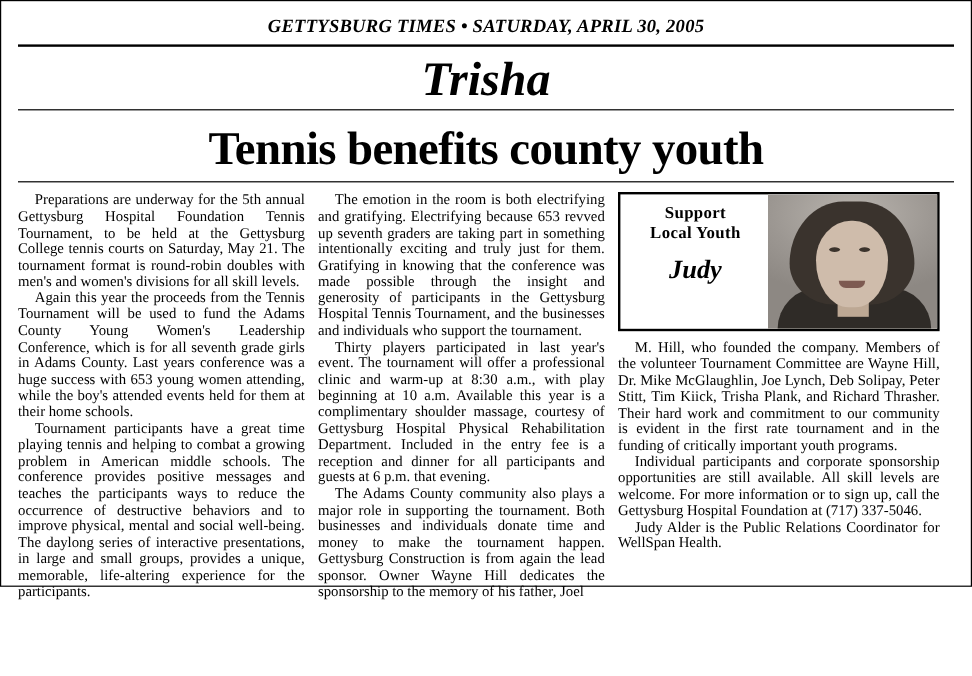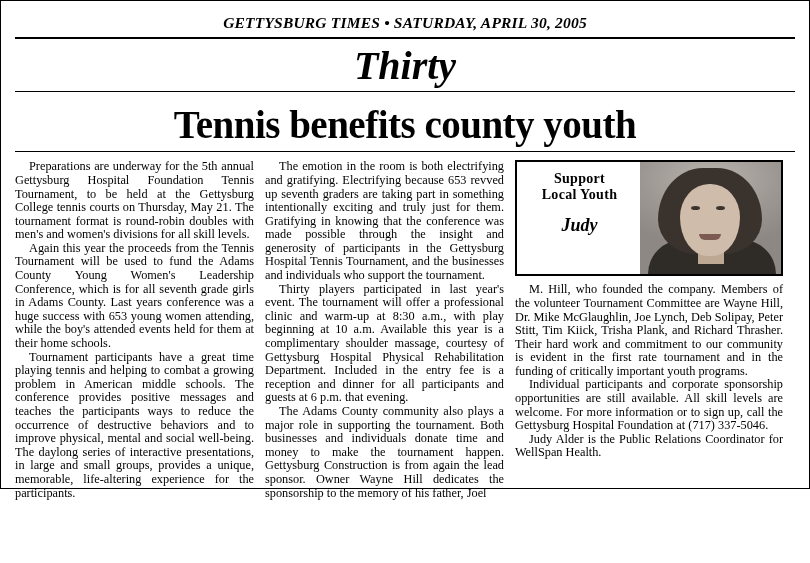--- a/index.html
+++ b/index.html
@@ -199,7 +199,7 @@
   <div class="masthead">GETTYSBURG TIMES • SATURDAY, APRIL 30, 2005</div>
   <div class="rule-thick"></div>
 
-  <div class="section-title">Thirty</div>
+  <div class="section-title">Trisha</div>
   <div class="rule-thin"></div>
 
   <div class="headline">Tennis benefits county youth</div>

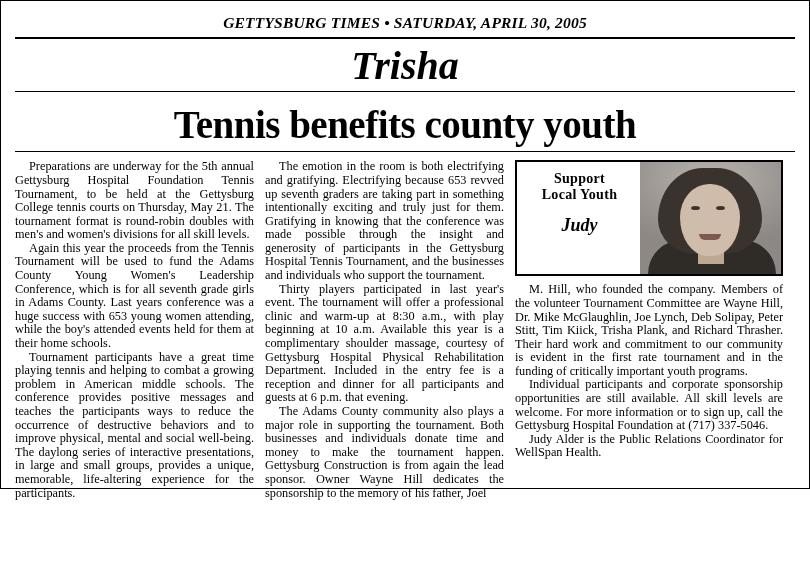--- a/index.html
+++ b/index.html
@@ -208,7 +208,7 @@
   <div class="columns">
 
     <div class="col c1">
-      <p>Preparations are underway for the 5th annual Gettysburg Hospital Foundation Tennis Tournament, to be held at the Gettysburg College tennis courts on Thursday, May 21. The tournament format is round-robin doubles with men's and women's divisions for all skill levels.</p>
+      <p>Preparations are underway for the 5th annual Gettysburg Hospital Foundation Tennis Tournament, to be held at the Gettysburg College tennis courts on Saturday, May 21. The tournament format is round-robin doubles with men's and women's divisions for all skill levels.</p>
       <p>Again this year the proceeds from the Tennis Tournament will be used to fund the Adams County Young Women's Leadership Conference, which is for all seventh grade girls in Adams County. Last years conference was a huge success with 653 young women attending, while the boy's attended events held for them at their home schools.</p>
       <p>Tournament participants have a great time playing tennis and helping to combat a growing problem in American middle schools. The conference provides positive messages and teaches the participants ways to reduce the occurrence of destructive behaviors and to improve physical, mental and social well-being. The daylong series of interactive presentations, in large and small groups, provides a unique, memorable, life-altering experience for the participants.</p>
     </div>

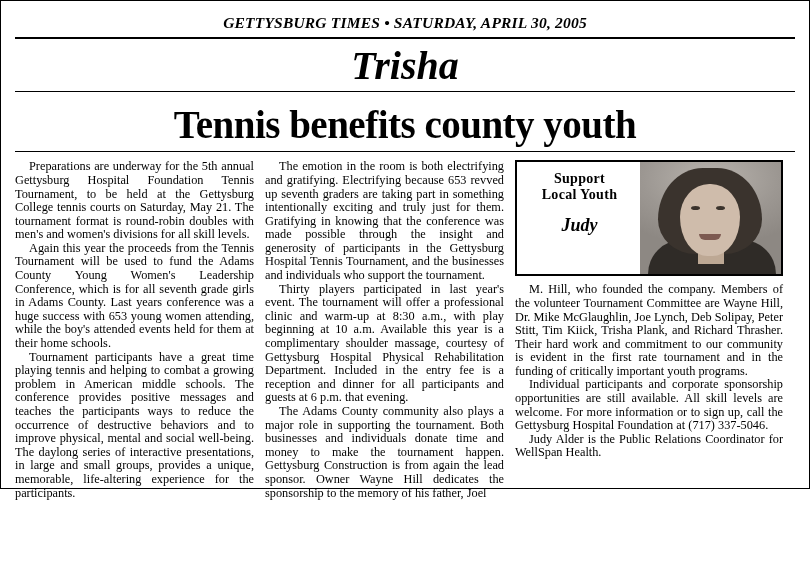--- a/index.html
+++ b/index.html
@@ -114,7 +114,7 @@
     font-family: "Liberation Serif", serif;
     font-weight: bold;
     font-style: italic;
-    font-size: 18px;
+    font-size: 22px;
     line-height: 20px;
     margin-top: 12px;
   }

